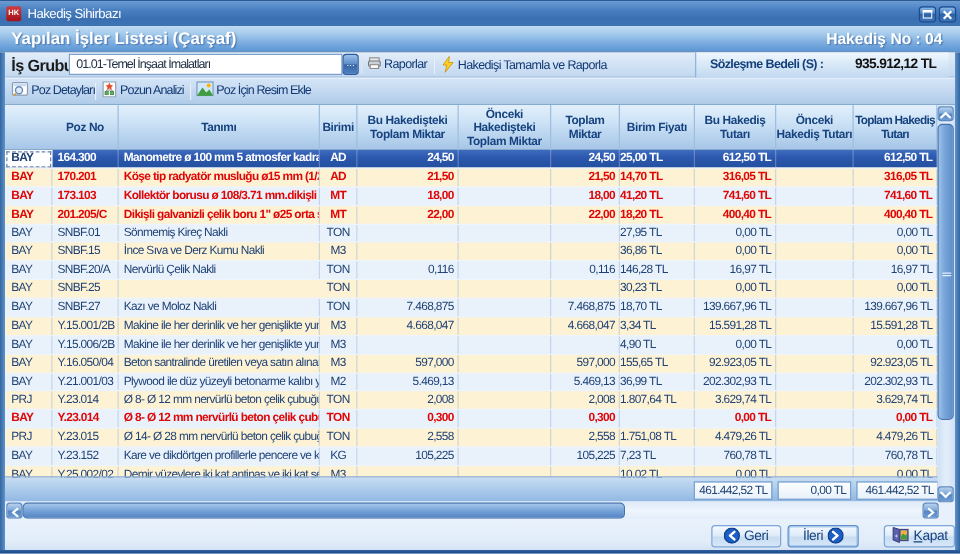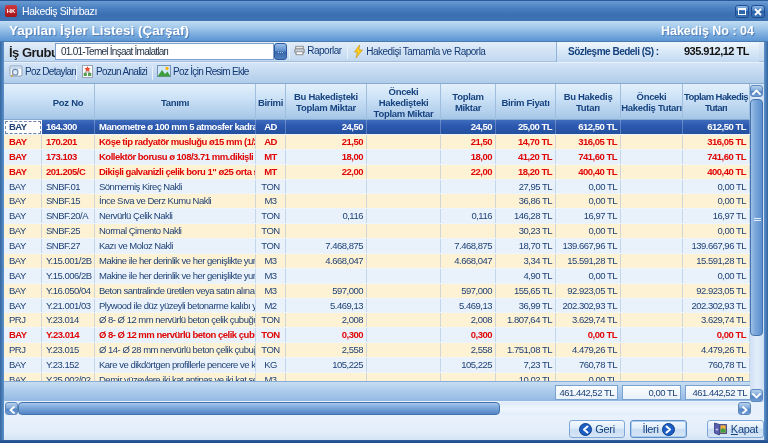--- a/index.html
+++ b/index.html
@@ -58,7 +58,7 @@
 .c5{left:282px;width:81px;text-align:right;padding-right:3px}
 .c6{left:363px;width:74px;text-align:right;padding-right:3px}
 .c7{left:437px;width:55px;text-align:right;padding-right:3px}
-.c8{left:492px;width:60px;text-align:right;padding-right:3px}
+.c8{left:492px;width:60px;padding-right:3px}
 .c9{left:552px;width:65px;text-align:right;padding-right:3px}
 .c10{left:617px;width:62px;text-align:right;padding-right:3px}
 .c11{left:679px;width:67px;text-align:right;padding-right:3px}

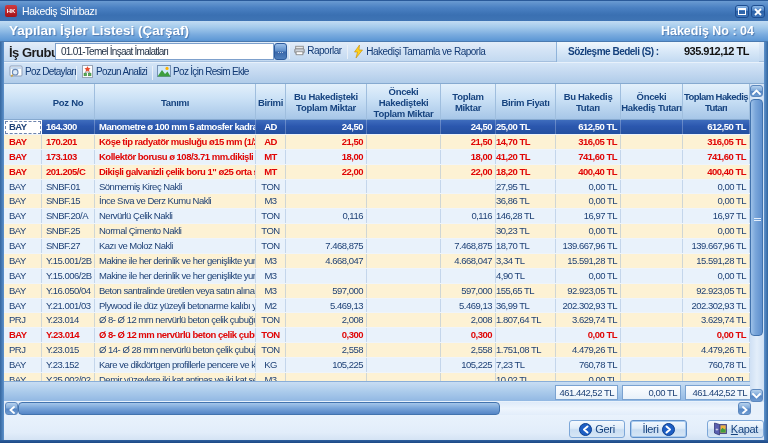--- a/index.html
+++ b/index.html
@@ -279,7 +279,6 @@
         <div class="r rb cr">
           <i class="c1">BAY</i>
           <i class="c2">SNBF.25</i>
-          <i class="c3">Normal Çimento Nakli</i>
           <i class="c4">TON</i>
           <i class="c5"></i>
           <i class="c6"></i>

